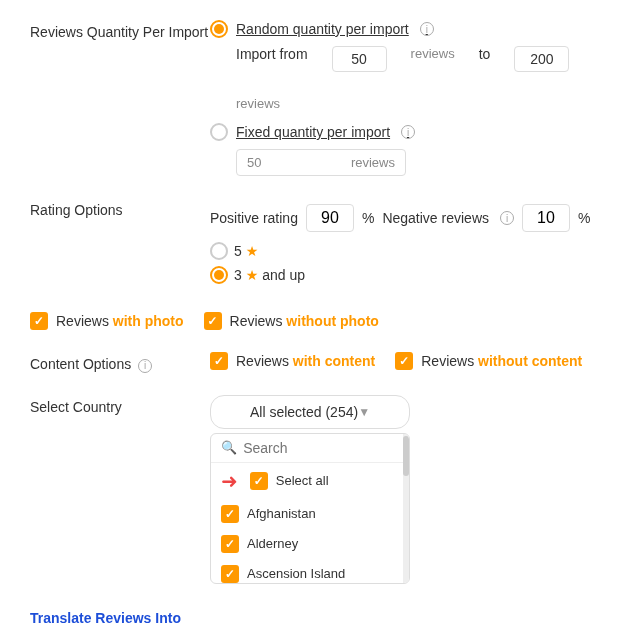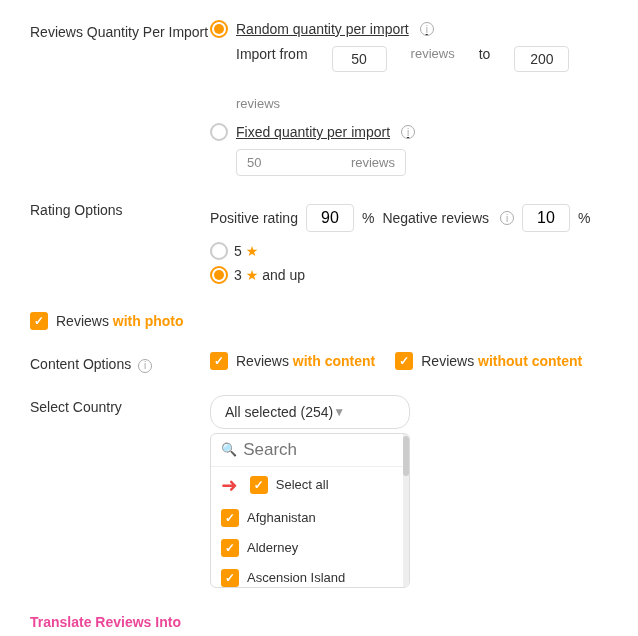--- a/index.html
+++ b/index.html
@@ -320,6 +320,10 @@
         <div class="checkbox-wrap">
           <div class="cb"></div>
           <span class="cb-label">Reviews <span class="highlight">with photo</span></span>
+        </div>
+        <div class="checkbox-wrap">
+          <div class="cb"></div>
+          <span class="cb-label">Reviews <span class="highlight">without photo</span></span>
         </div>
       </div>
     </div>

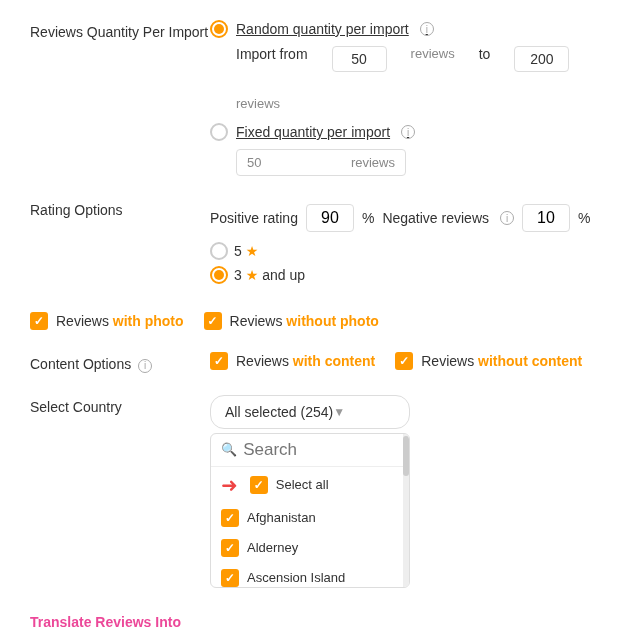--- a/index.html
+++ b/index.html
@@ -155,7 +155,7 @@
       padding: 8px 14px;
       display: flex;
       align-items: center;
-      justify-content: flex-start;
+      justify-content: center;
       width: 200px;
       cursor: pointer;
       font-size: 14px;

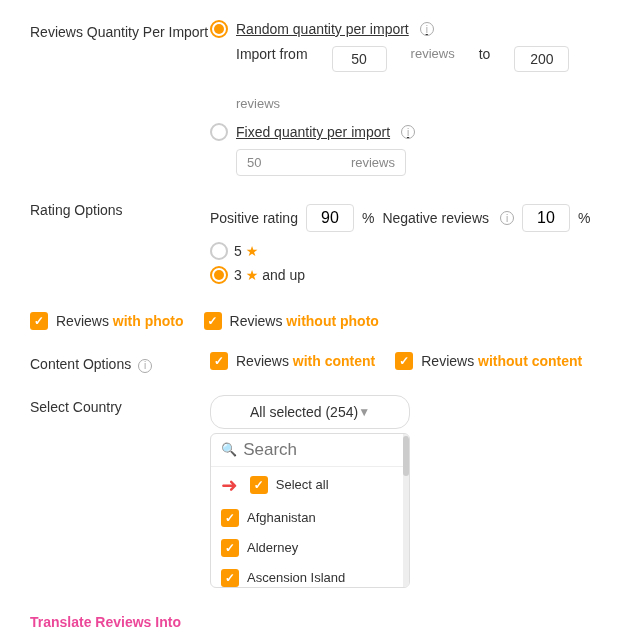--- a/index.html
+++ b/index.html
@@ -359,7 +359,7 @@
       <div class="dropdown-open" style="position:relative; margin-top: 4px;">
         <div class="dropdown-search">
           <span style="color:#aaa; font-size:13px;">🔍</span>
-          <input type="text" placeholder="Search" style="border: none; outline: none; font-size: 17px; color: #b91c1c; width: 100%;">
+          <input type="text" placeholder="Search" style="border: none; outline: none; font-size: 14px; color: #b91c1c; width: 100%;">
         </div>
         <div class="dropdown-list">
           <div class="dropdown-item">

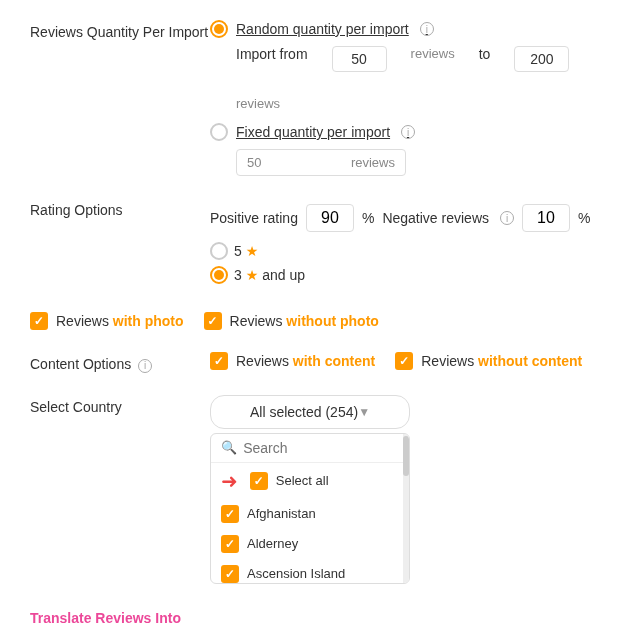--- a/index.html
+++ b/index.html
@@ -251,7 +251,7 @@
       width: 180px;
       font-weight: 600;
       font-size: 14px;
-      color: #ec4899;
+      color: #1d4ed8;
       padding-top: 4px;
       flex-shrink: 0;
     }

